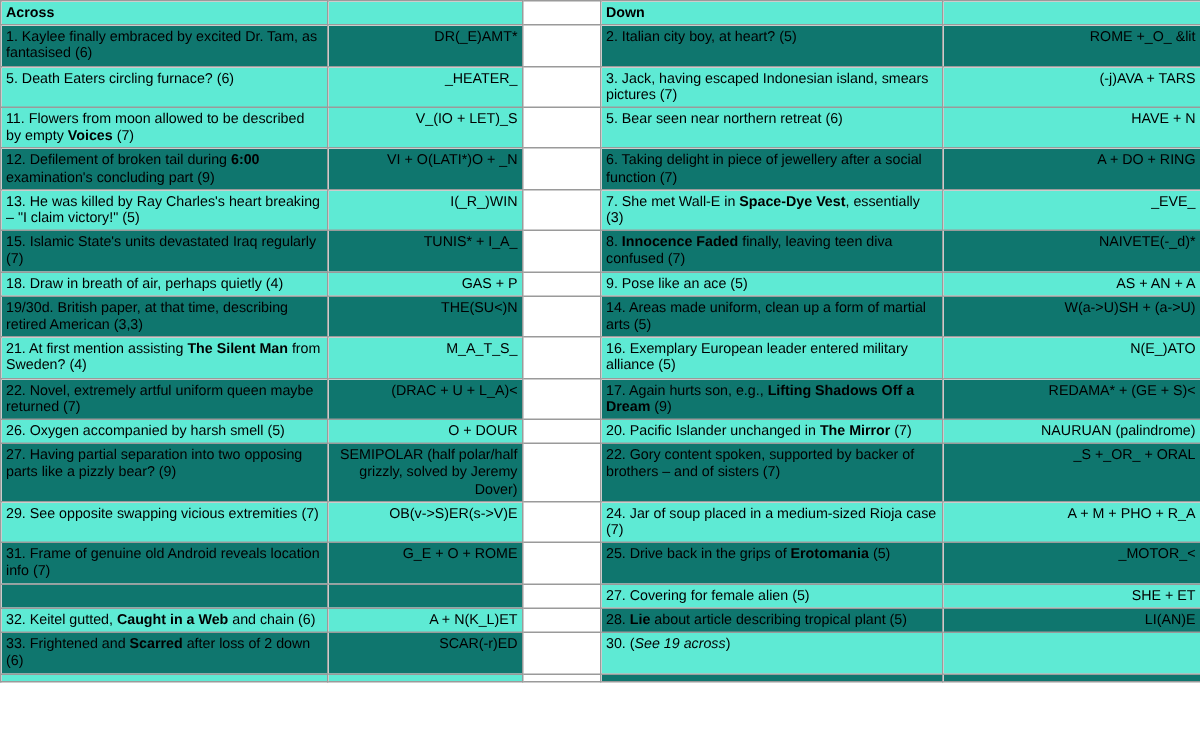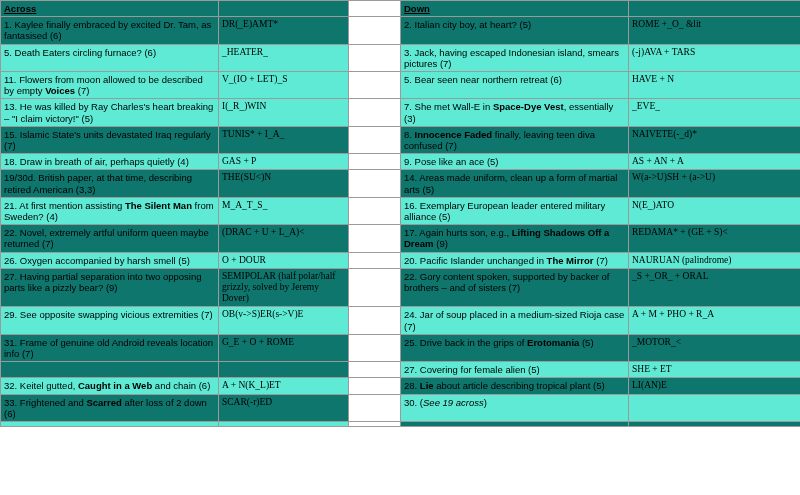--- a/index.html
+++ b/index.html
@@ -40,8 +40,7 @@
 
   td.header {
     font-weight: bold;
-    background: #0f766e;
-    text-decoration: underline;
+    background: #5eead4;
   }
   .ansmono { font-family: Liberation Serif, serif; }
 </style>

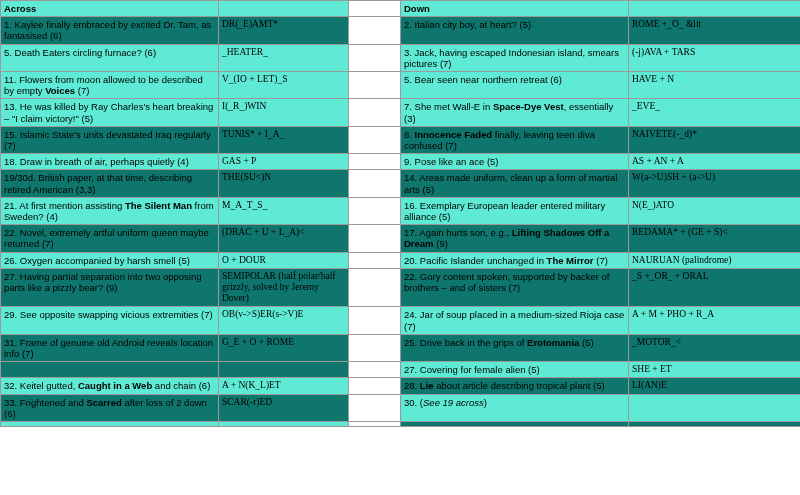--- a/index.html
+++ b/index.html
@@ -42,7 +42,7 @@
     font-weight: bold;
     background: #5eead4;
   }
-  .ansmono { font-family: Liberation Serif, serif; }
+  .ansmono { font-family: Liberation Sans, sans-serif; text-align: right; }
 </style>
 </head>
 <body>

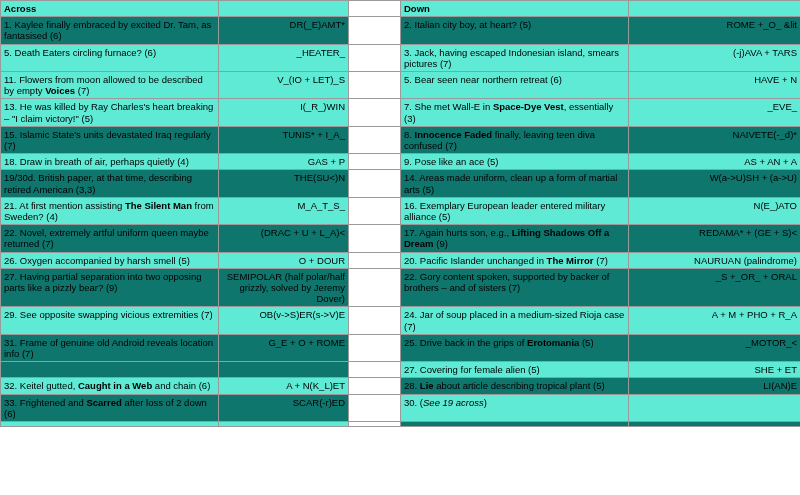--- a/index.html
+++ b/index.html
@@ -83,6 +83,13 @@
         <td class="gap"></td>
         <td class="shade">5. Bear seen near northern retreat (6)</td>
         <td class="shade ansmono">HAVE + N</td>
+      </tr>
+      <tr>
+        <td class="white">12. Defilement of broken tail during <b>6:00</b> examination's concluding part (9)</td>
+        <td class="white ansmono">VI + O(LATI*)O + _N</td>
+        <td class="gap"></td>
+        <td class="white">6. Taking delight in piece of jewellery after a social function (7)</td>
+        <td class="white ansmono">A + DO + RING</td>
       </tr>
       <tr>
         <td class="shade">13. He was killed by Ray Charles's heart breaking – "I claim victory!" (5)</td>

